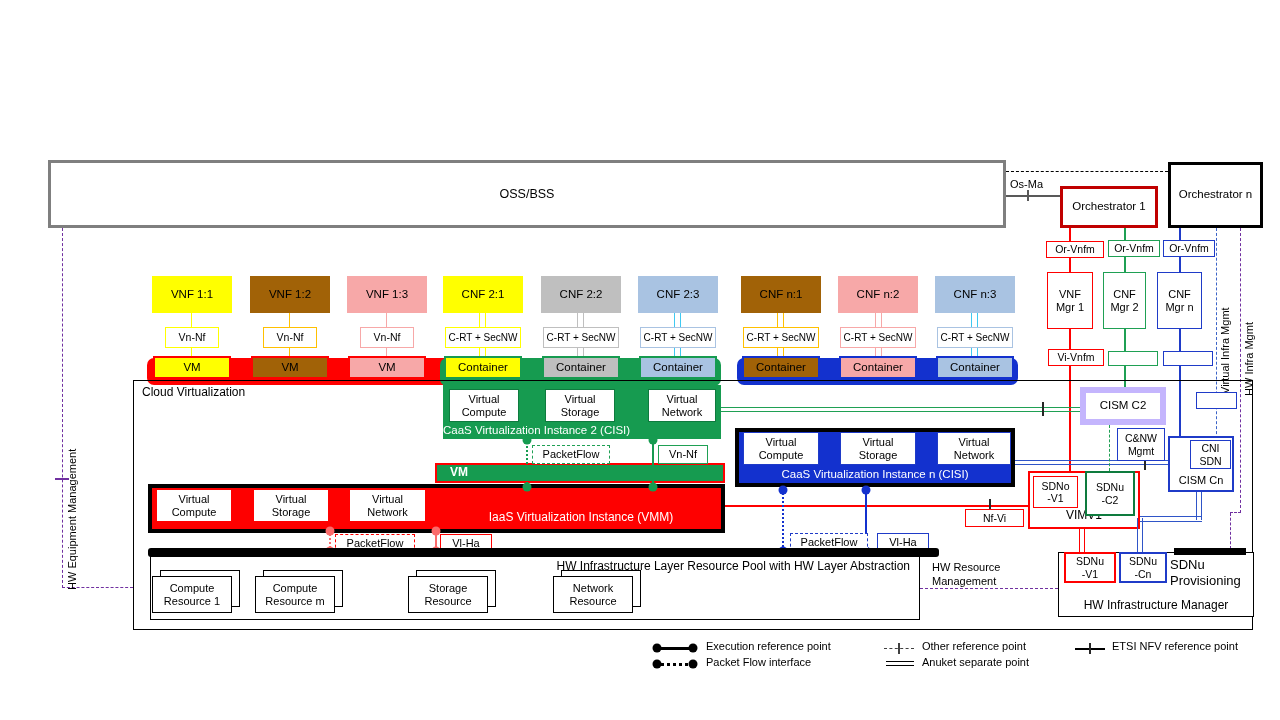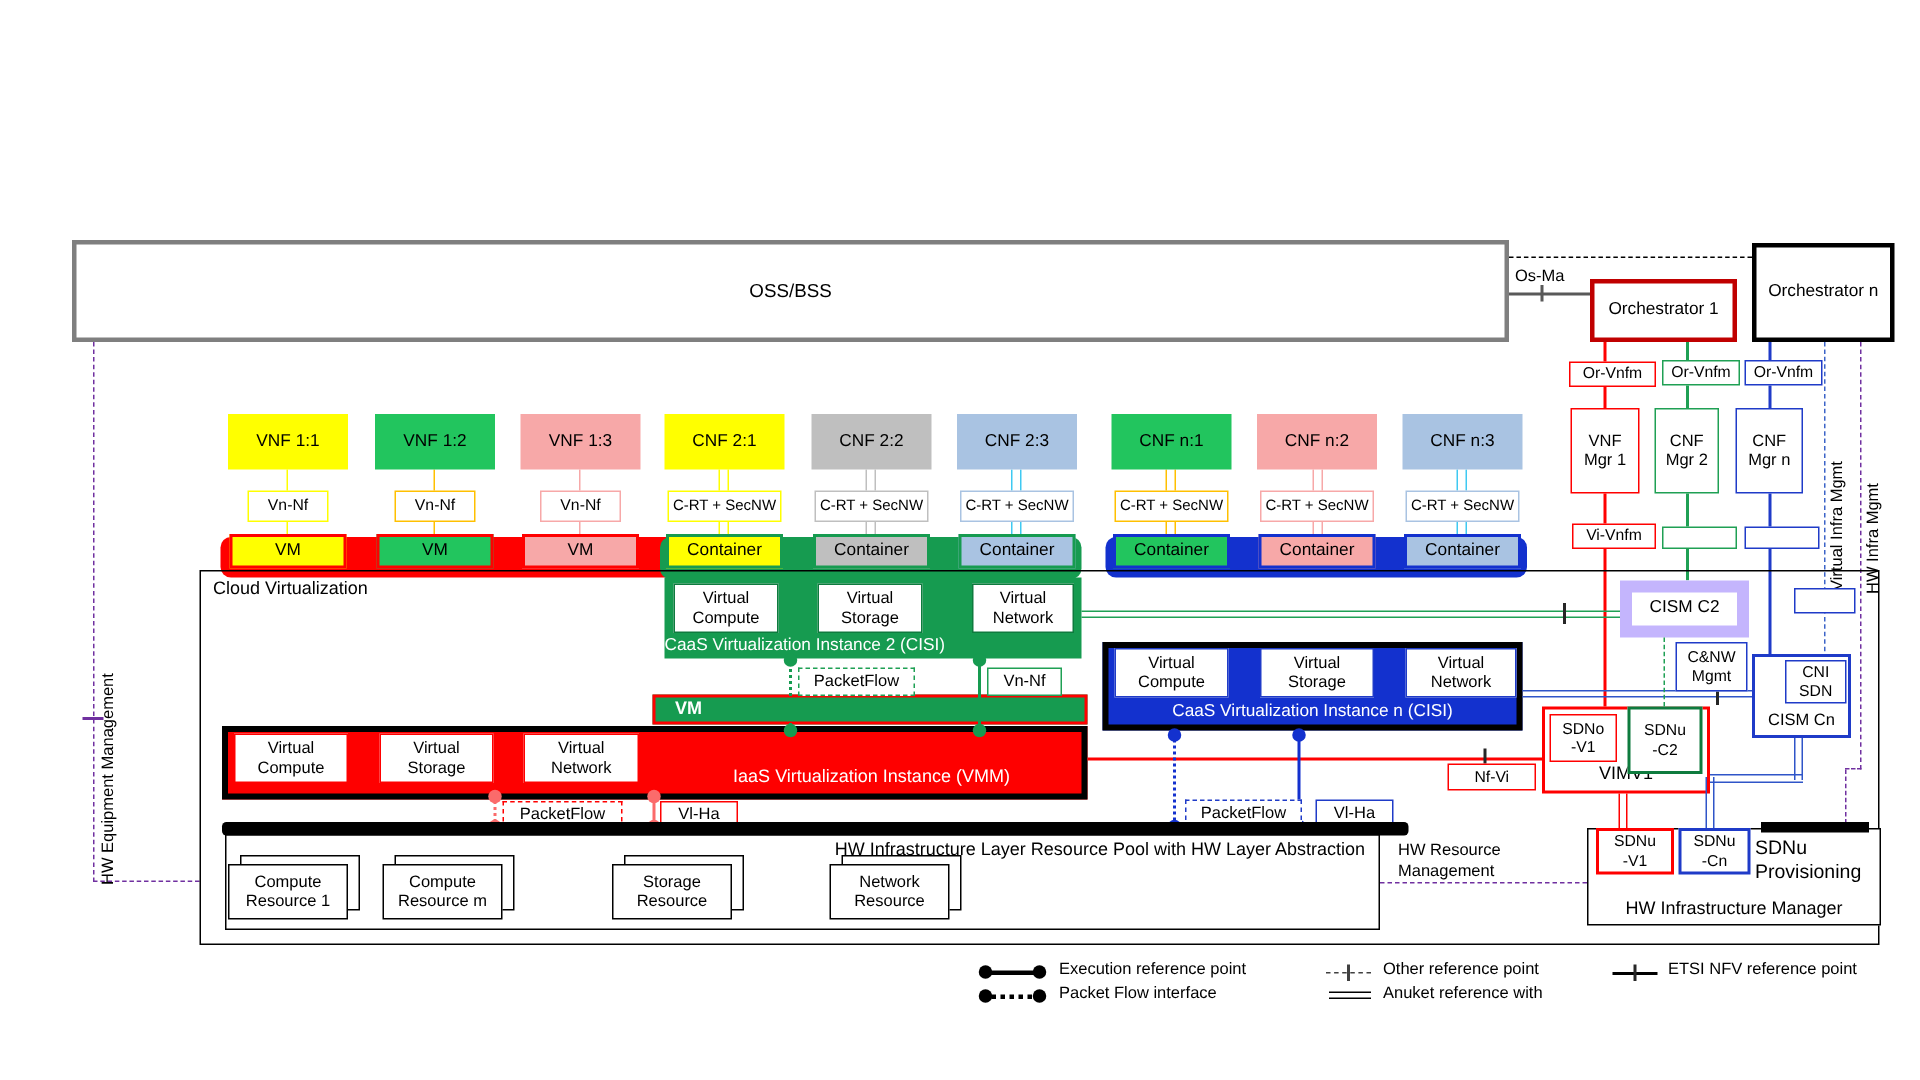--- a/index.html
+++ b/index.html
@@ -15,7 +15,7 @@
   .dot{position:absolute;width:9px;height:9px;border-radius:50%;transform:translate(-50%,-50%)}
   .tick{position:absolute;background:#262626}
   .vtext{position:absolute;writing-mode:vertical-rl;transform:rotate(180deg);font-size:11px;white-space:nowrap}
-  .f-yellow{background:#FFFF00}.f-orange{background:#22c55e}.f-pink{background:#F7A8A8}
+  .f-yellow{background:#FFFF00}.f-orange{background:#a16207}.f-pink{background:#F7A8A8}
   .f-gray{background:#BFBFBF}.f-lblue{background:#A9C3E2}
   .txt{position:absolute;line-height:1.25}
 </style>

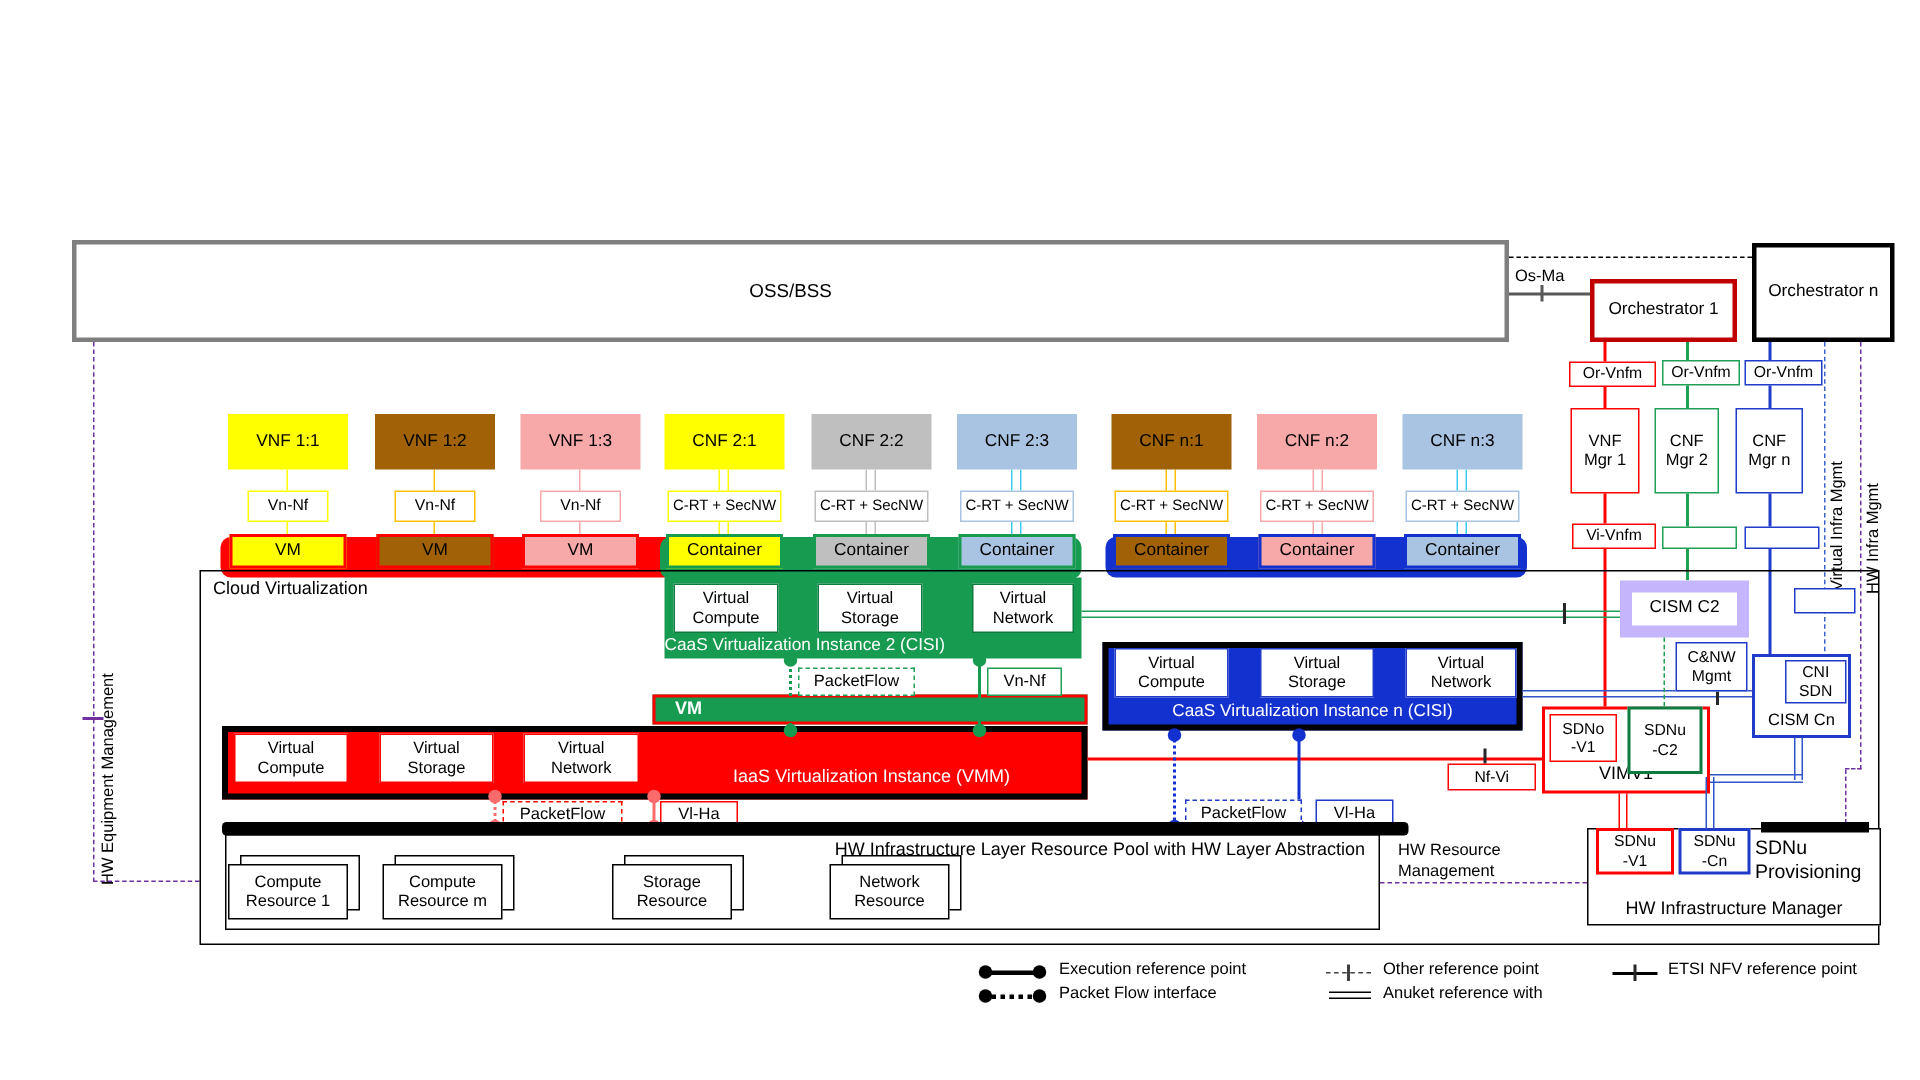--- a/index.html
+++ b/index.html
@@ -244,7 +244,7 @@
       <span>Nf-Vi</span>
     </div>
 
-  <div class="box" style="left:1080px;top:387px;width:86px;height:38px;border:8px solid #c4b5fd;font-size:11.5px">
+  <div class="box" style="left:1080px;top:387px;width:86px;height:38px;border:6px solid #c4b5fd;font-size:11.5px">
       <span>CISM C2</span>
     </div>
   <div class="box" style="left:1117px;top:428px;width:48px;height:33px;border:1.5px solid #1F3BC8;font-size:10.5px">

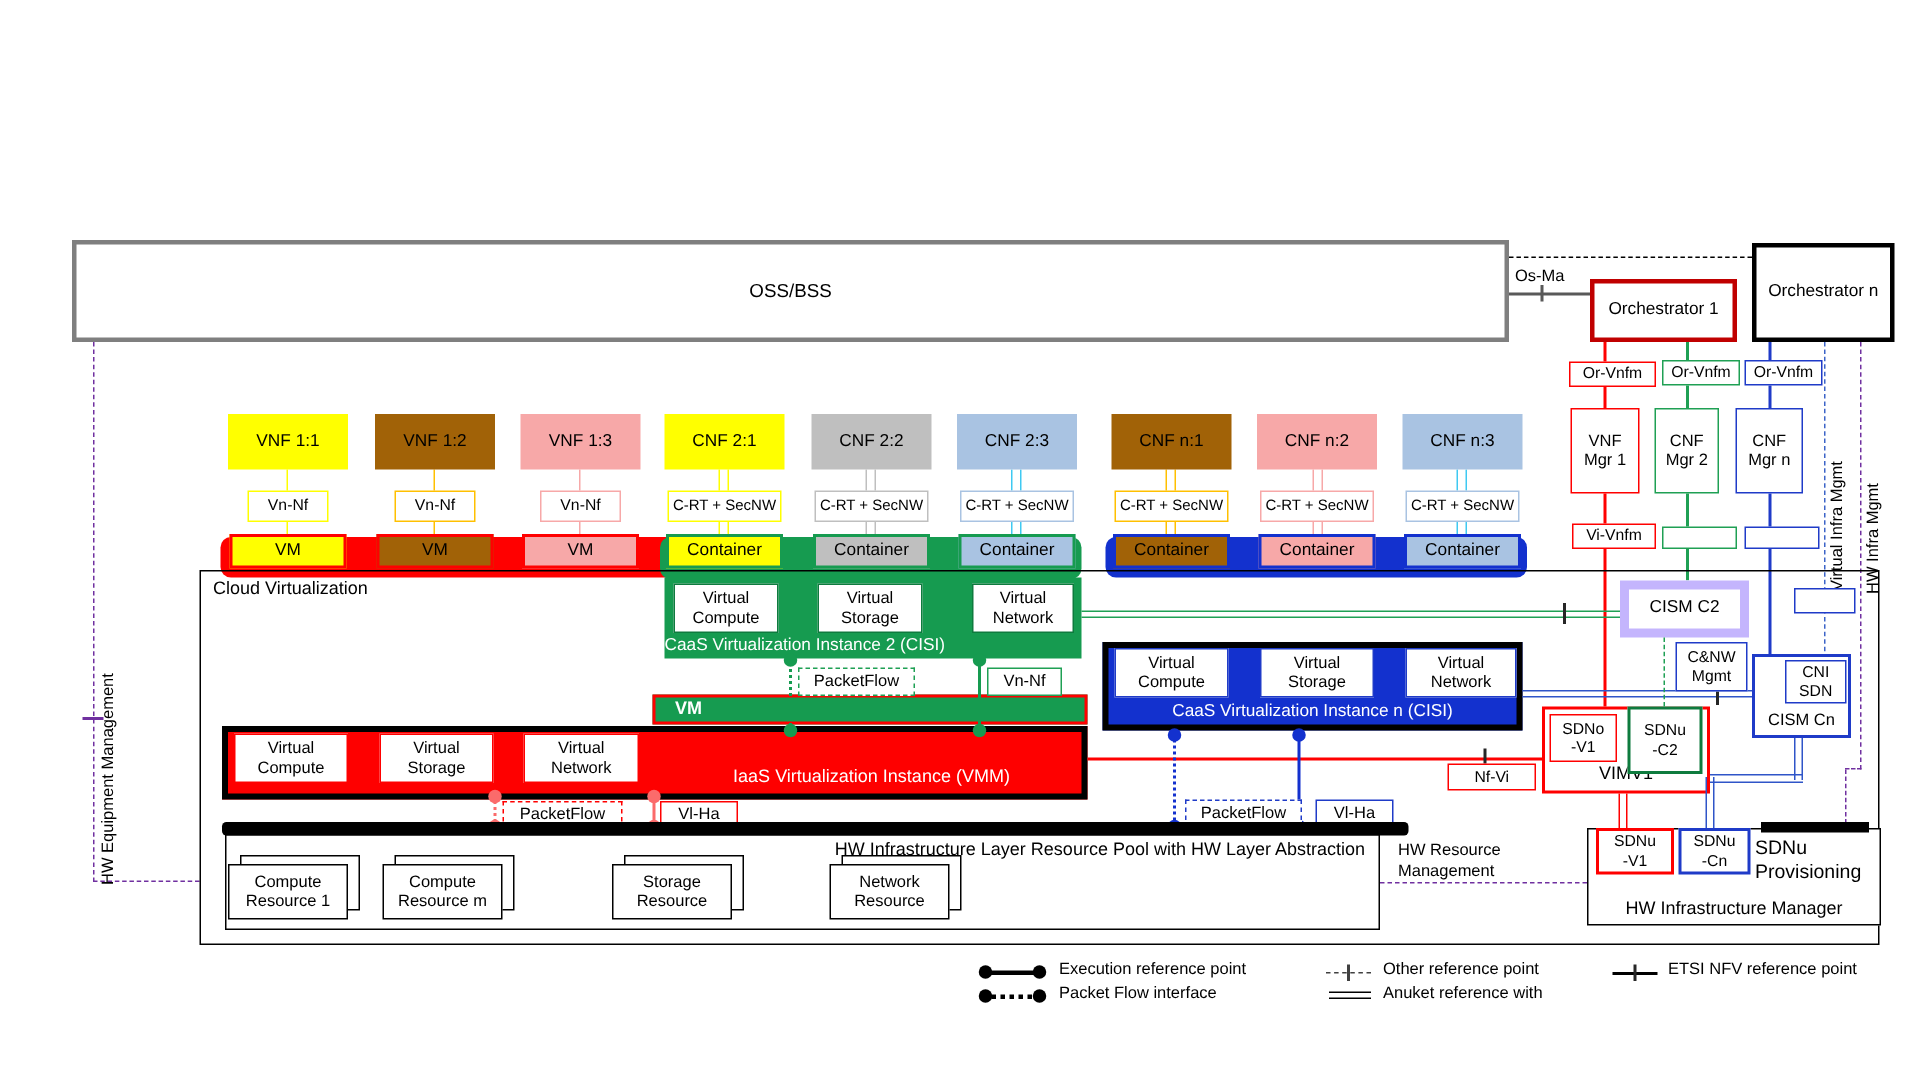--- a/index.html
+++ b/index.html
@@ -364,7 +364,7 @@
   <div class="txt" style="left:922px;top:640px;font-size:11px">Other reference point</div>
 
   <div class="dbl" style="left:886px;top:661px;width:28px;height:5px;border-top:1.8px solid #000;border-bottom:1.8px solid #000"></div>
-  <div class="txt" style="left:922px;top:656px;font-size:11px">Anuket reference with</div>
+  <div class="txt" style="left:922px;top:656px;font-size:11px">Anuket separate point</div>
 
   <div class="hl" style="left:1075px;top:648px;width:30px;border-top:2px solid #000"></div>
   <div class="tick" style="left:1089px;top:643px;width:2px;height:11px"></div>

